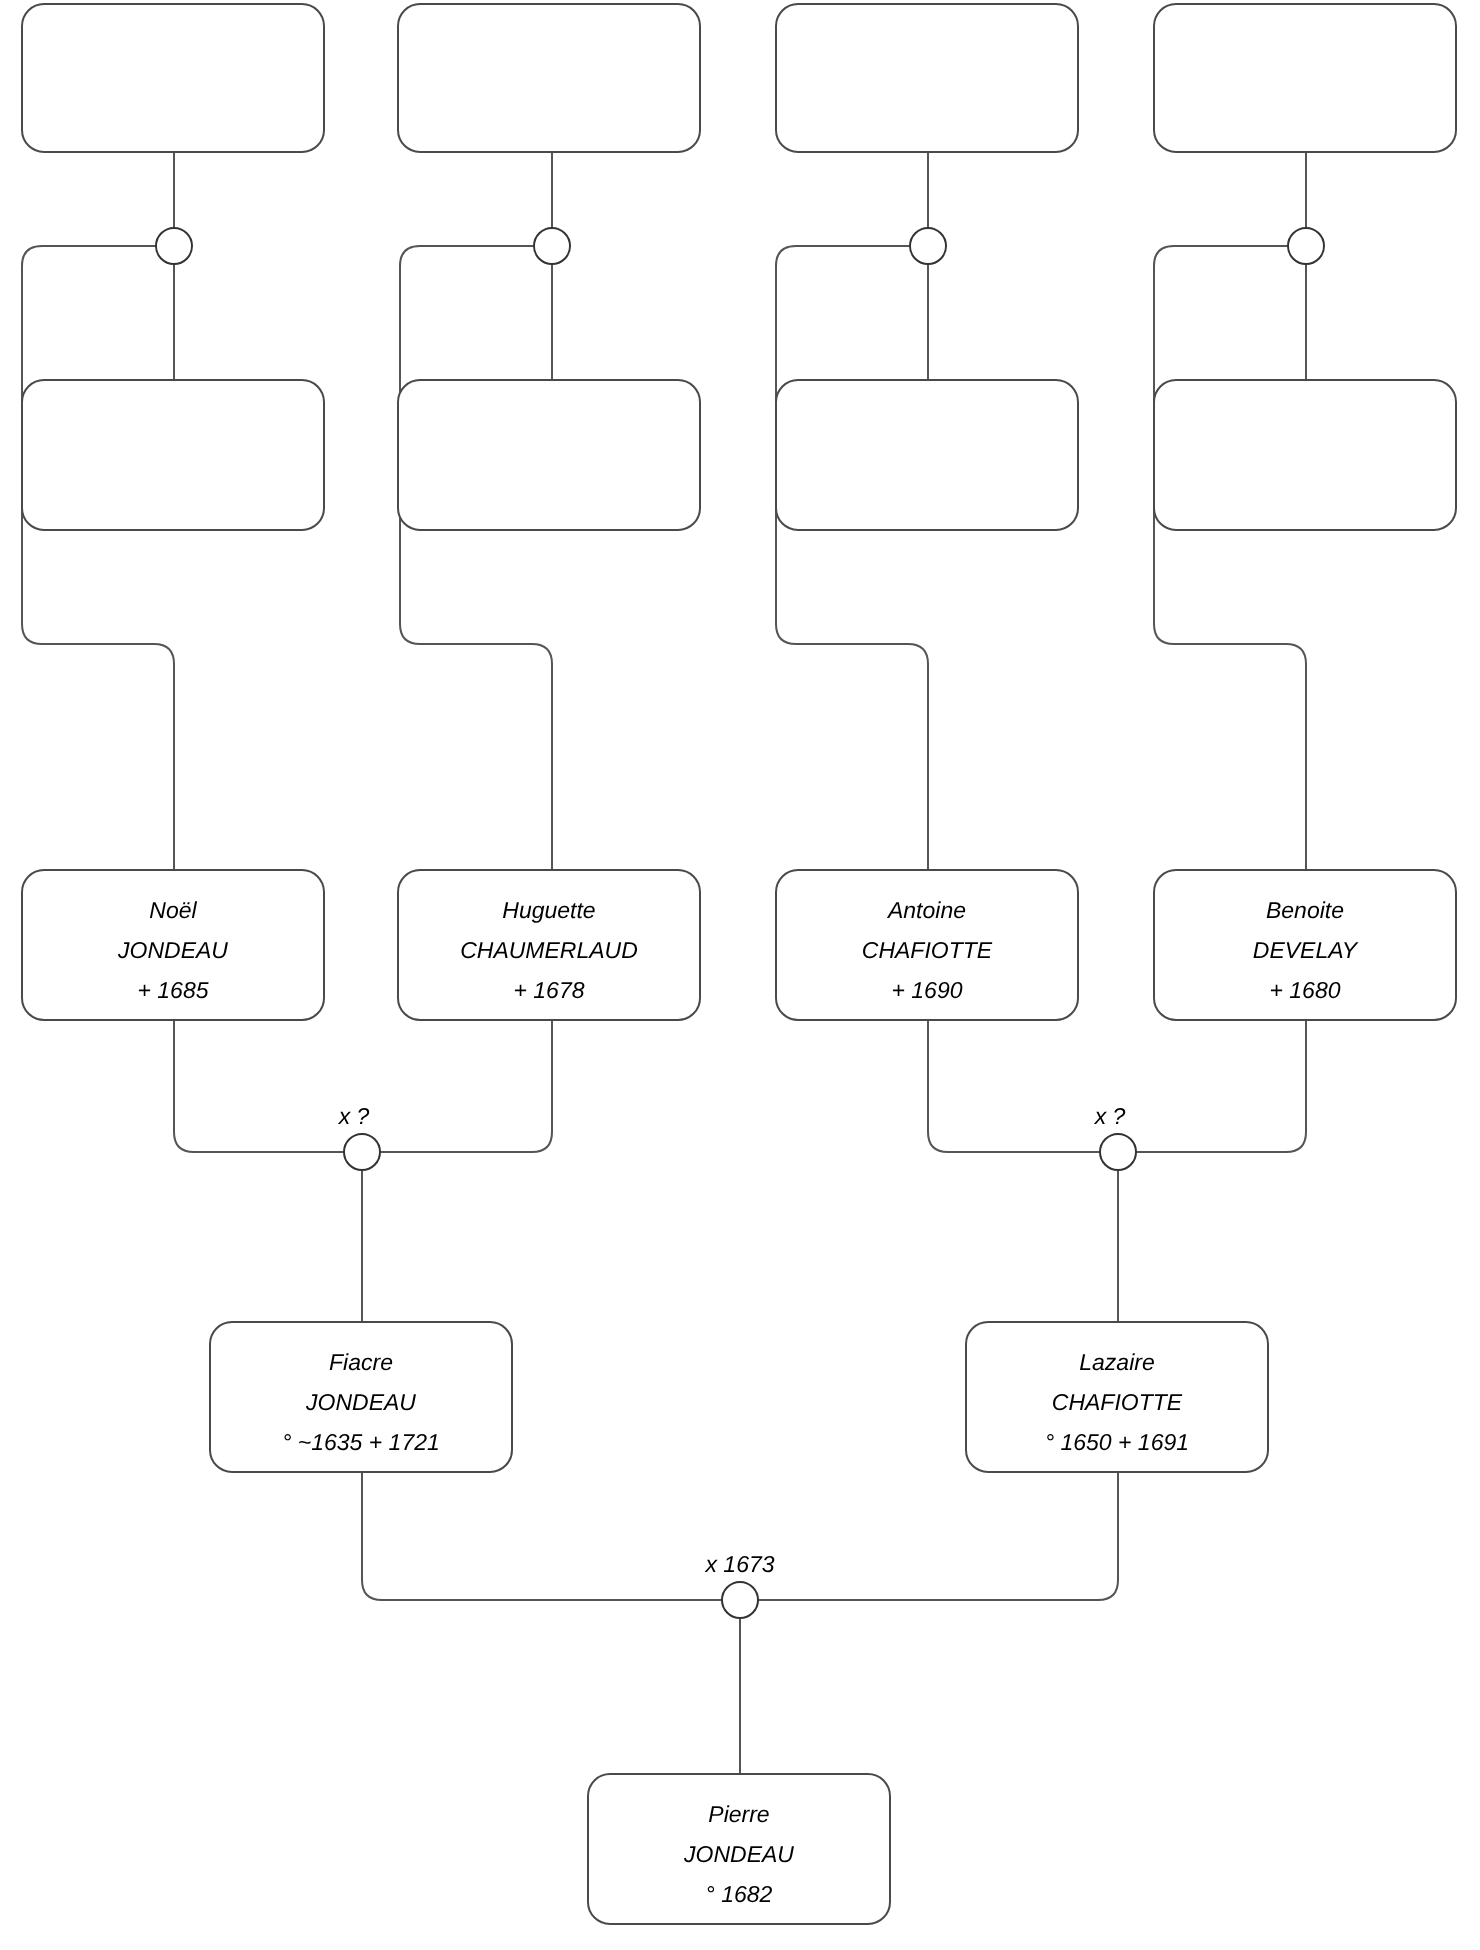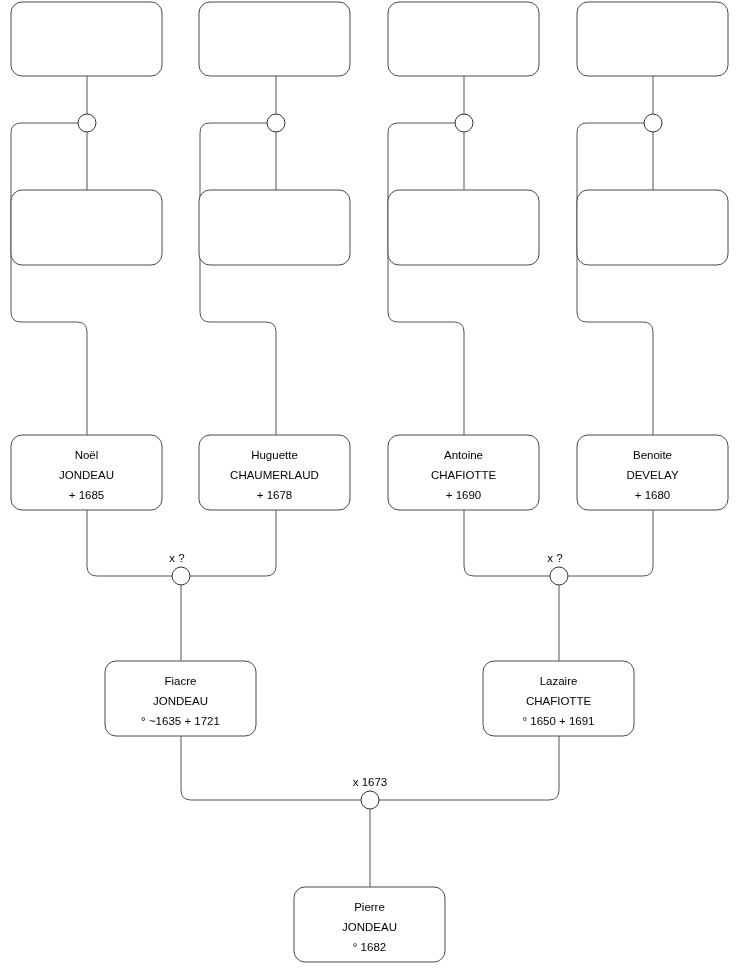--- a/index.html
+++ b/index.html
@@ -17,6 +17,7 @@
     position: relative;
     width: 740px;
     height: 975px;
+    font-style: italic;
   }
   svg#tree {
     position: absolute;

